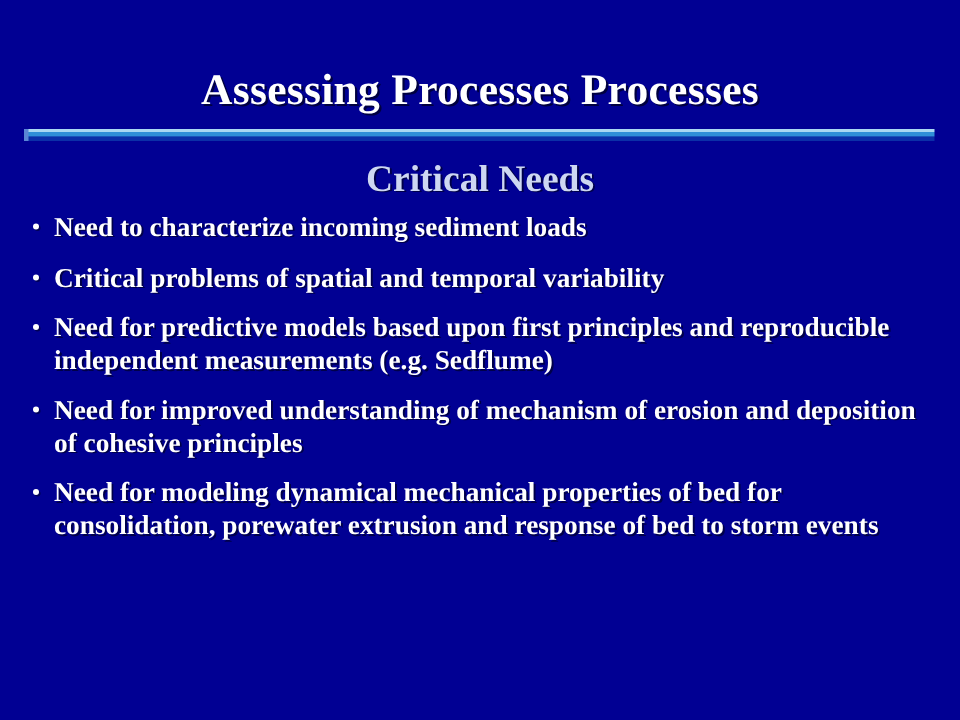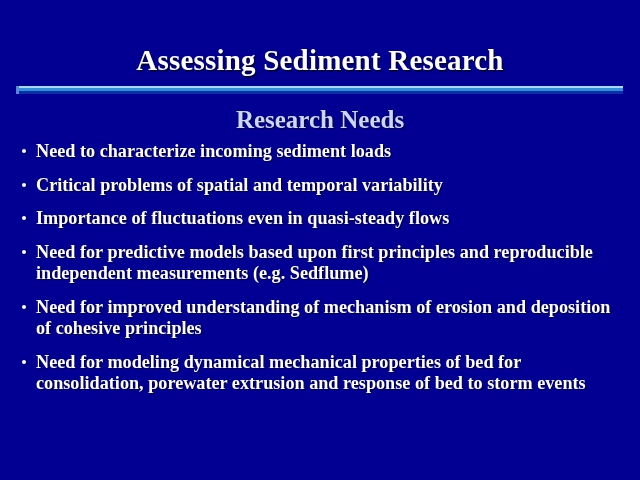--- a/index.html
+++ b/index.html
@@ -130,7 +130,7 @@
 
 <div id="slide">
 
-  <div id="slide-title">Assessing Sediment Research</div>
+  <div id="slide-title">Assessing Processes Processes</div>
 
   <div id="title-divider">
     <div class="bar-lo"></div>

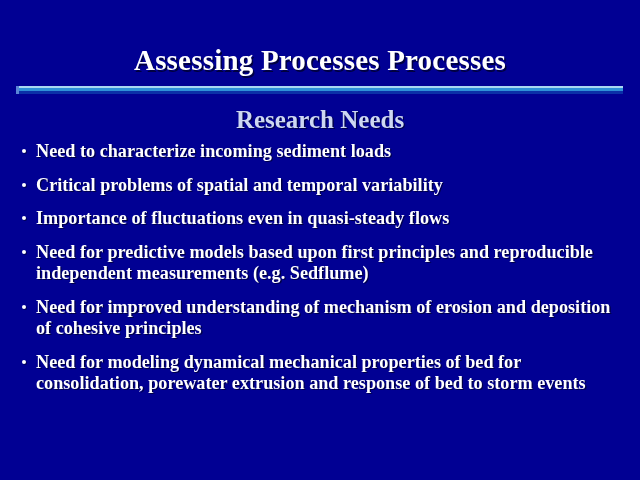--- a/index.html
+++ b/index.html
@@ -139,7 +139,7 @@
     <div class="bar-cap"></div>
   </div>
 
-  <div id="slide-subtitle">Research Needs</div>
+  <div id="slide-subtitle">Critical Needs</div>
 
   <div id="bullet-list">
 

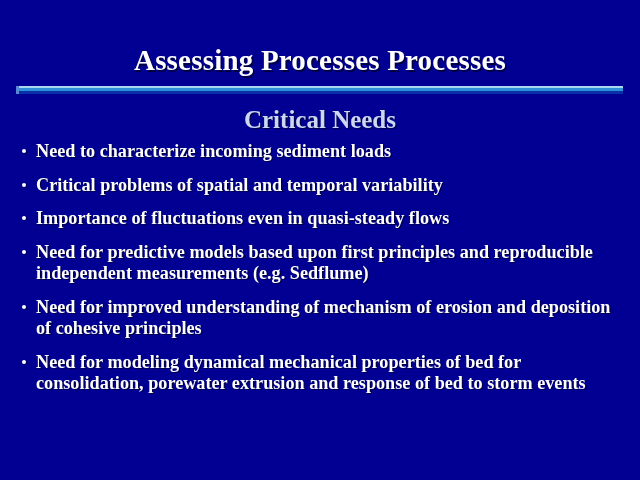--- a/index.html
+++ b/index.html
@@ -153,10 +153,6 @@
       <span class="bullet-text">Critical problems of spatial and temporal variability</span>
     </div>
 
-    <div class="bullet-item">
-      <span class="bullet-marker"></span>
-      <span class="bullet-text">Importance of fluctuations even in quasi-steady flows</span>
-    </div>
 
     <div class="bullet-item">
       <span class="bullet-marker"></span>

